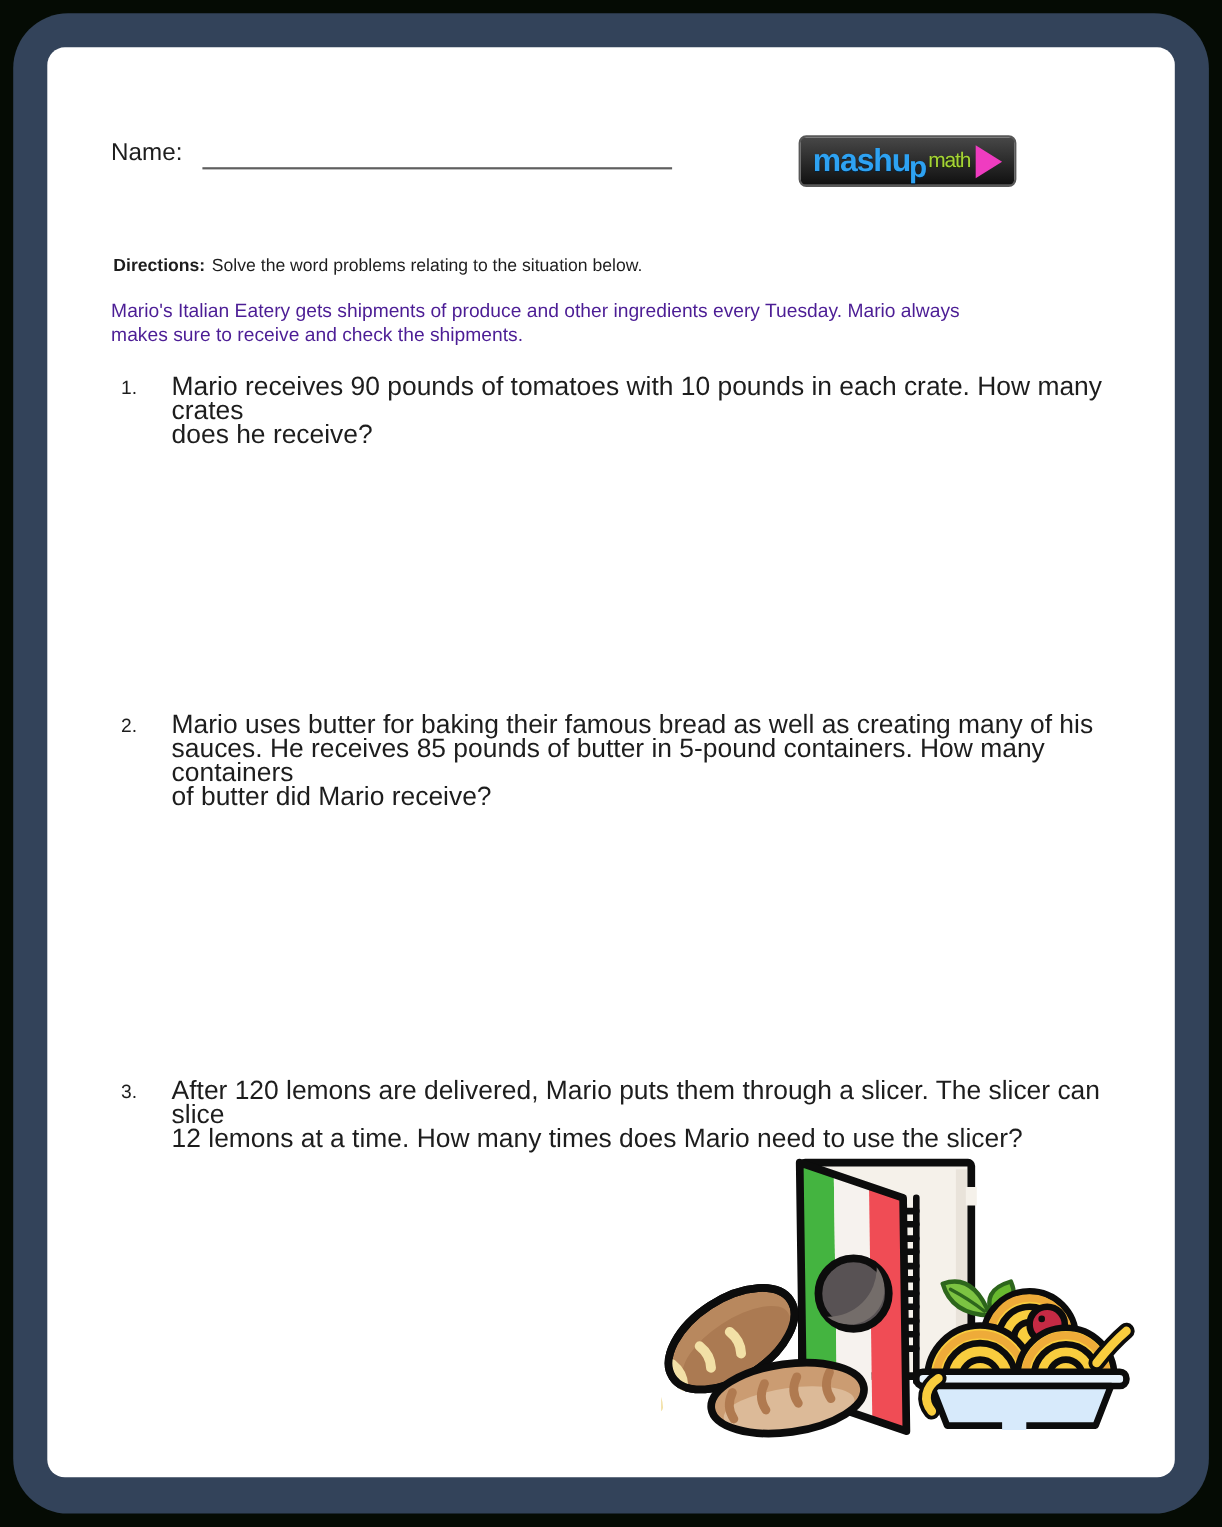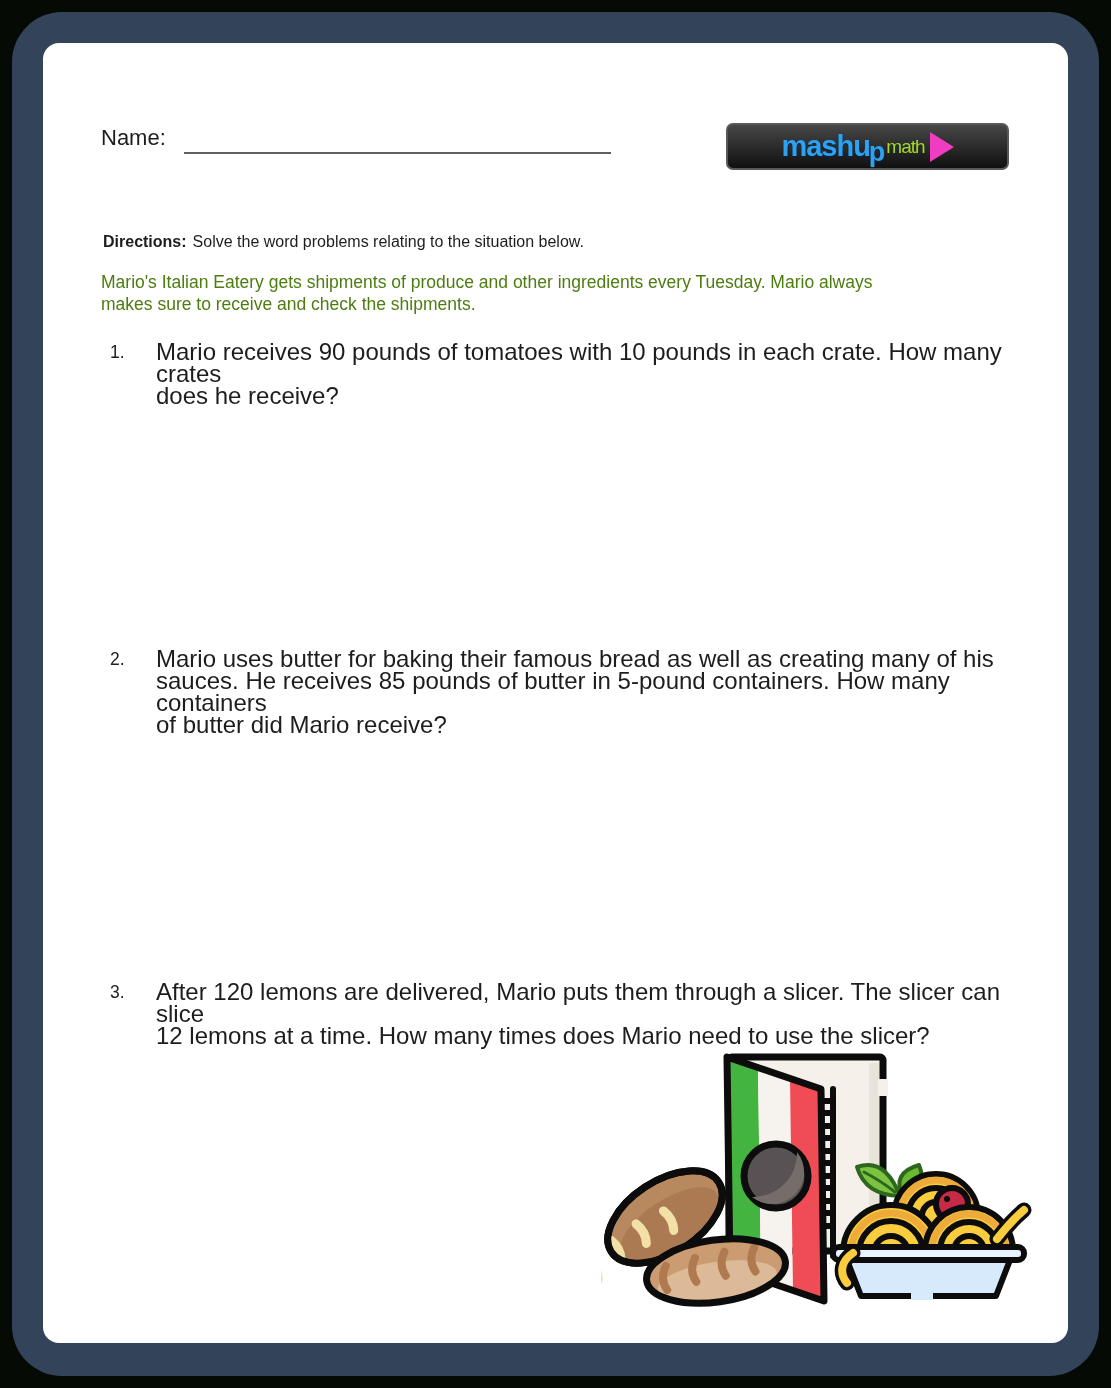--- a/index.html
+++ b/index.html
@@ -8,7 +8,7 @@
   .page{position:absolute;left:31px;top:31px;right:31px;bottom:33px;background:#ffffff;border-radius:16px;}
   .name-row-label{position:absolute;left:58px;top:82px;font-size:22px;color:#1d1d1d;}
   .name-underline{position:absolute;left:141px;top:84px;width:427px;height:25px;border-bottom:2px solid #5f5f5f;}
-  .logo{position:absolute;left:683px;top:80px;width:283px;height:47px;background:linear-gradient(180deg,#474747,#101010);
+  .logo{position:absolute;left:683px;top:80px;width:198px;height:47px;background:linear-gradient(180deg,#474747,#101010);
         border:2px solid #585858;border-radius:7px;box-sizing:border-box;display:flex;align-items:center;justify-content:center;}
   .logo-mashu{font-weight:bold;font-size:29px;color:#2ea2f2;letter-spacing:-1px;text-shadow:0 1px 1px #00233f;}
   .logo-p{font-weight:bold;font-size:27px;color:#2ea2f2;position:relative;top:6px;margin-left:-1px;text-shadow:0 1px 1px #00233f;}

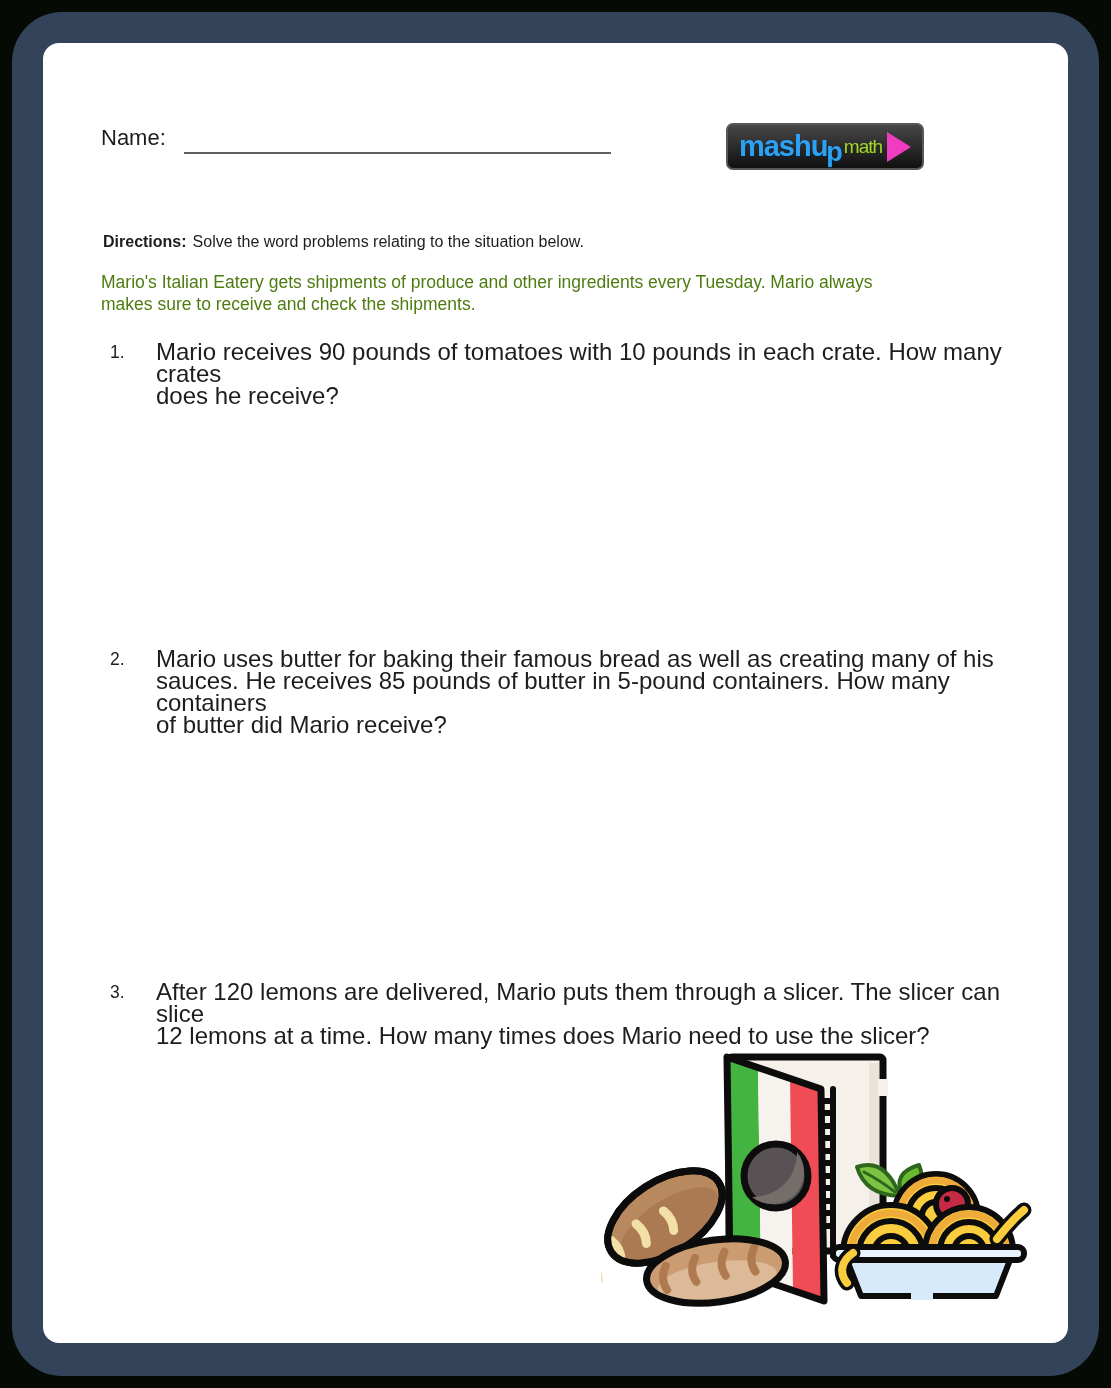--- a/index.html
+++ b/index.html
@@ -17,7 +17,7 @@
   .title{position:absolute;left:58px;top:138px;font-size:28px;font-weight:bold;color:#000;}
   .directions{position:absolute;left:60px;top:188px;font-size:16px;line-height:22px;color:#1d1d1d;width:900px;}
   .dir-label{font-weight:bold;margin-right:6px;}
-  .intro{position:absolute;left:58px;top:228px;font-size:17.5px;line-height:22px;color:#4d7c0f;width:900px;white-space:pre-line;}
+  .intro{position:absolute;left:58px;top:228px;font-size:17.5px;line-height:22px;color:#4c1d95;width:900px;white-space:pre-line;}
   .problem{position:absolute;left:0;width:100%;}
   .problem .num{position:absolute;left:67px;top:0;font-size:17.5px;line-height:22px;color:#1d1d1d;}
   .problem .ptext{position:absolute;left:113px;top:0;font-size:24px;line-height:22px;color:#1d1d1d;width:860px;white-space:pre-line;}

